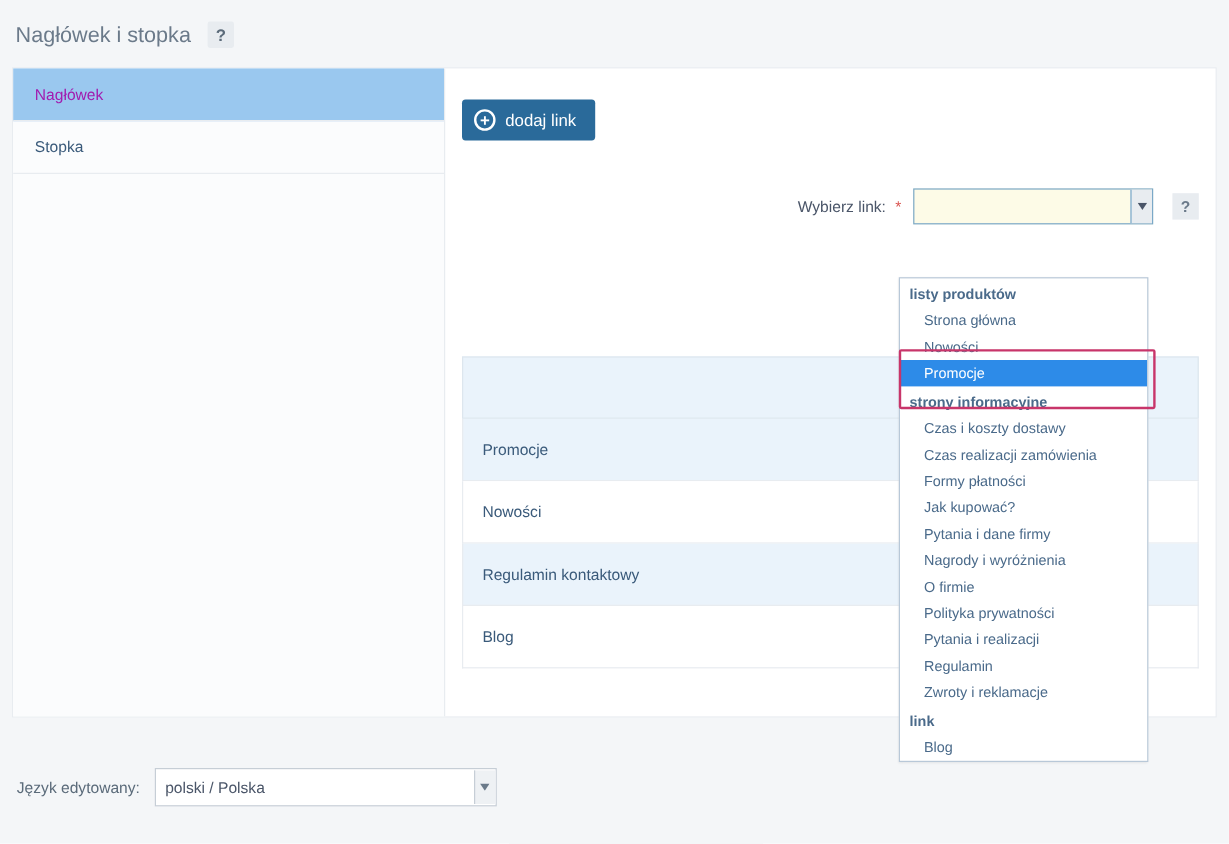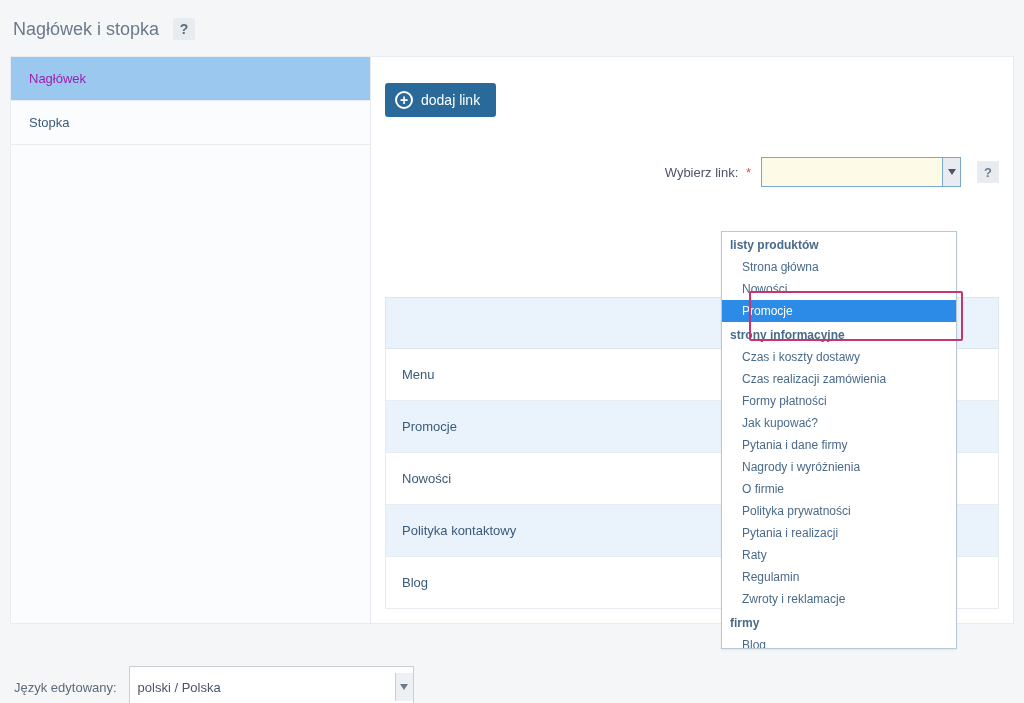--- a/index.html
+++ b/index.html
@@ -131,7 +131,7 @@
     position: absolute;
     top: 174px;
     right: 56px;
-    width: 236px;
+    width: 208px;
     background: #fff;
     border: 1px solid #b8c8d8;
     box-shadow: 0 1px 2px rgba(0,0,0,0.08);

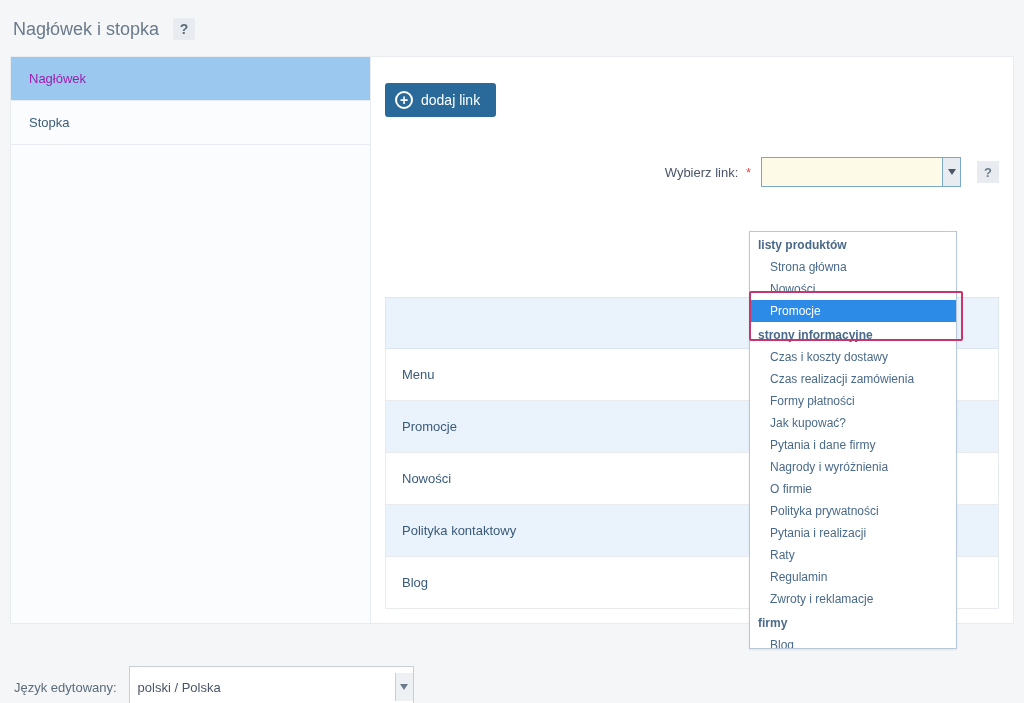--- a/index.html
+++ b/index.html
@@ -296,9 +296,6 @@
     
     <div class="list-area">
       <div class="list-header"></div>
-      <div class="list-row">
-        <span>Menu</span>
-      </div>
       <div class="list-row alt">
         <span>Promocje</span>
       </div>

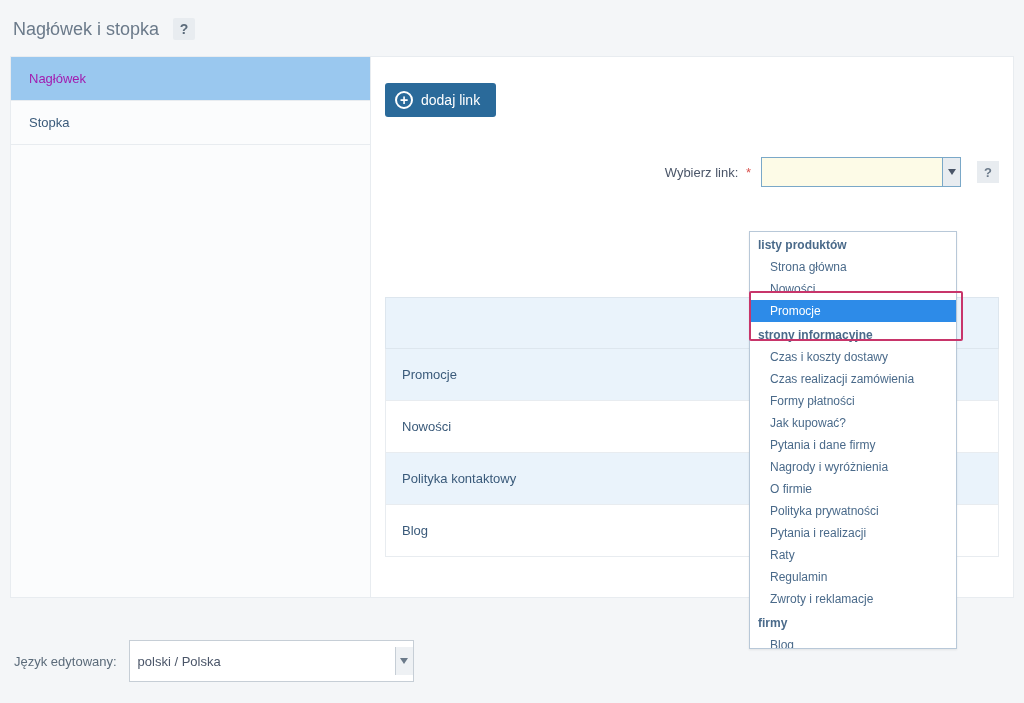--- a/index.html
+++ b/index.html
@@ -303,7 +303,7 @@
         <span>Nowości</span>
       </div>
       <div class="list-row alt">
-        <span>Polityka kontaktowy</span>
+        <span>Regulamin kontaktowy</span>
       </div>
       <div class="list-row">
         <span>Blog</span>

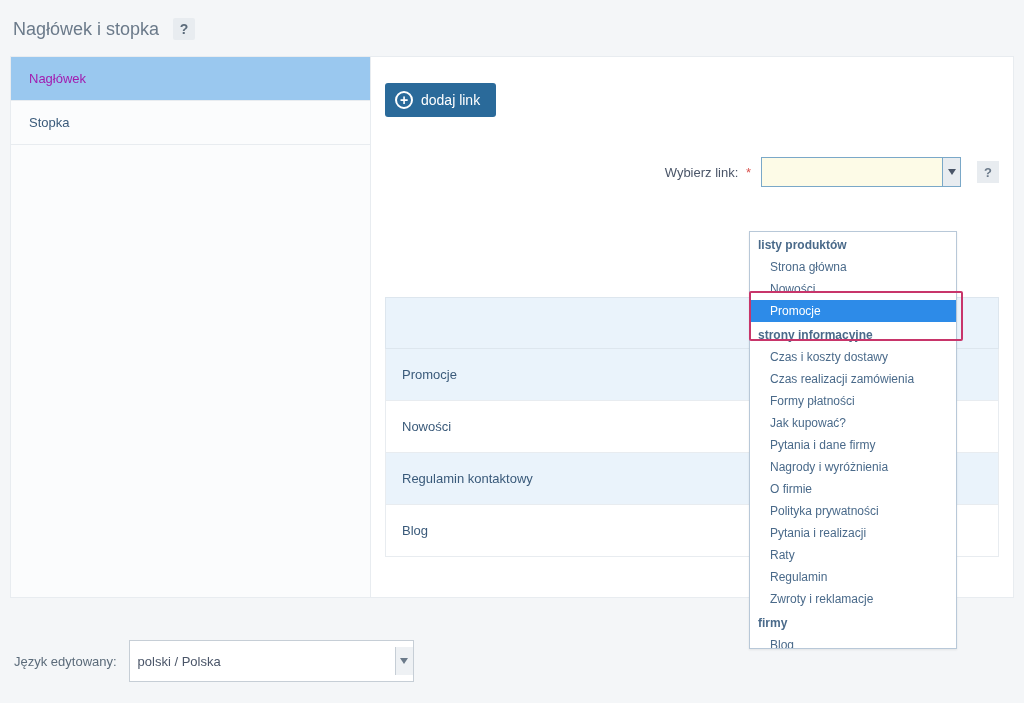--- a/index.html
+++ b/index.html
@@ -282,7 +282,6 @@
         <div class="dd-item">O firmie</div>
         <div class="dd-item">Polityka prywatności</div>
         <div class="dd-item">Pytania i realizacji</div>
-        <div class="dd-item">Raty</div>
         <div class="dd-item">Regulamin</div>
         <div class="dd-item">Zwroty i reklamacje</div>
 

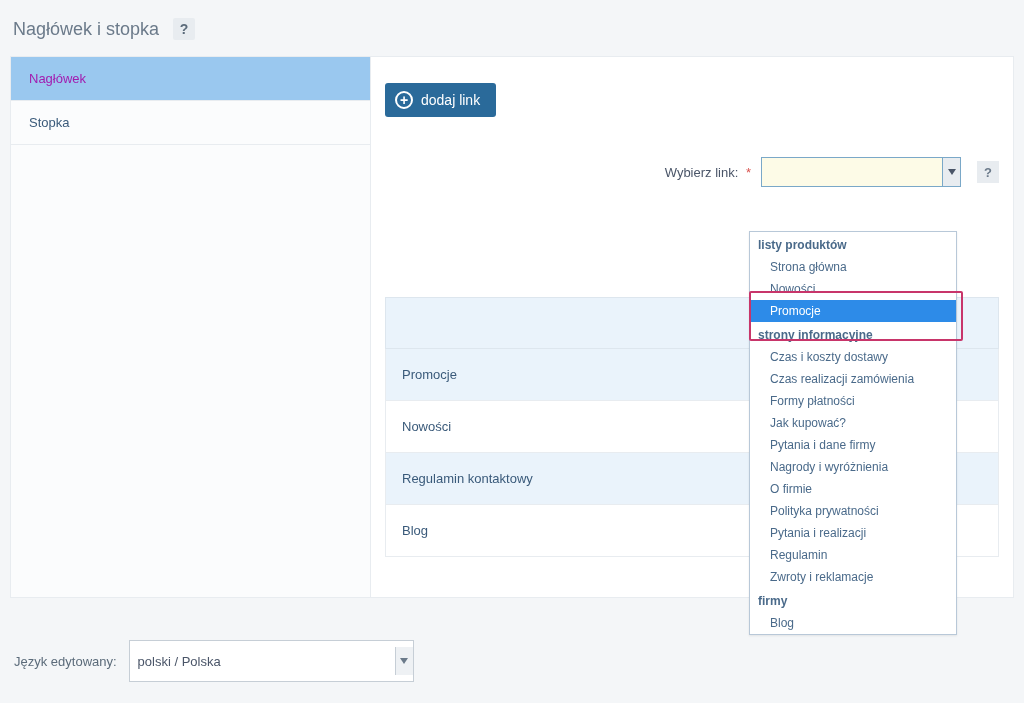--- a/index.html
+++ b/index.html
@@ -285,7 +285,7 @@
         <div class="dd-item">Regulamin</div>
         <div class="dd-item">Zwroty i reklamacje</div>
 
-        <div class="dd-group">firmy</div>
+        <div class="dd-group">link</div>
         <div class="dd-item">Blog</div>
       </div>
     </div>

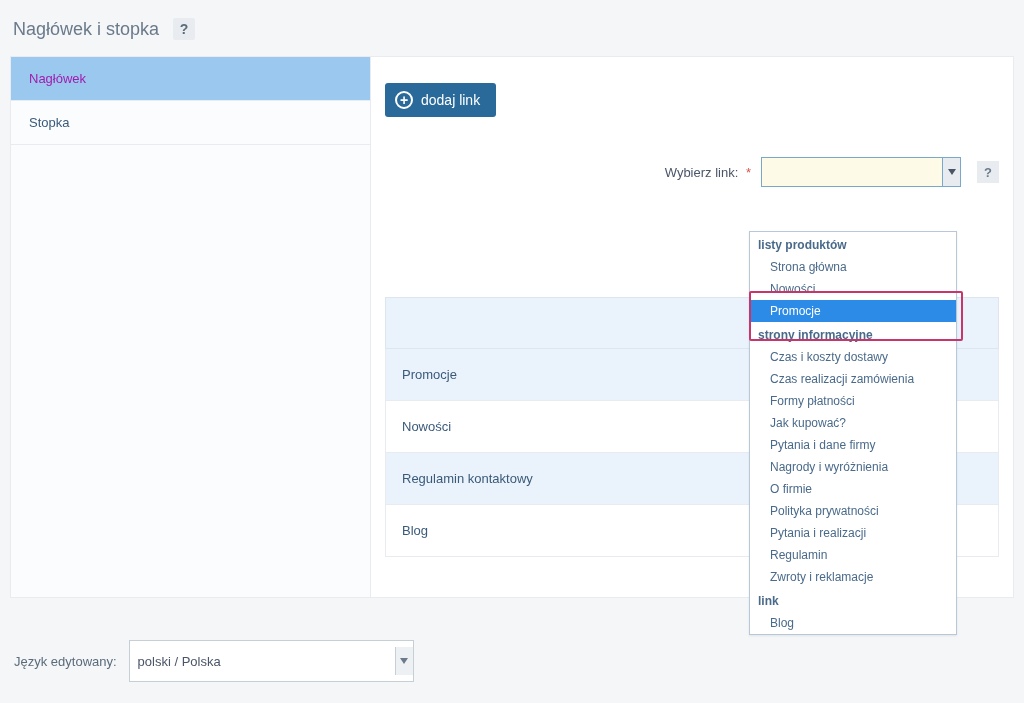--- a/index.html
+++ b/index.html
@@ -202,7 +202,7 @@
   }
   .lang-select {
     width: 285px;
-    height: 42px;
+    height: 32px;
     border: 1px solid #c6ced6;
     background: #fff;
     padding: 0 8px;

